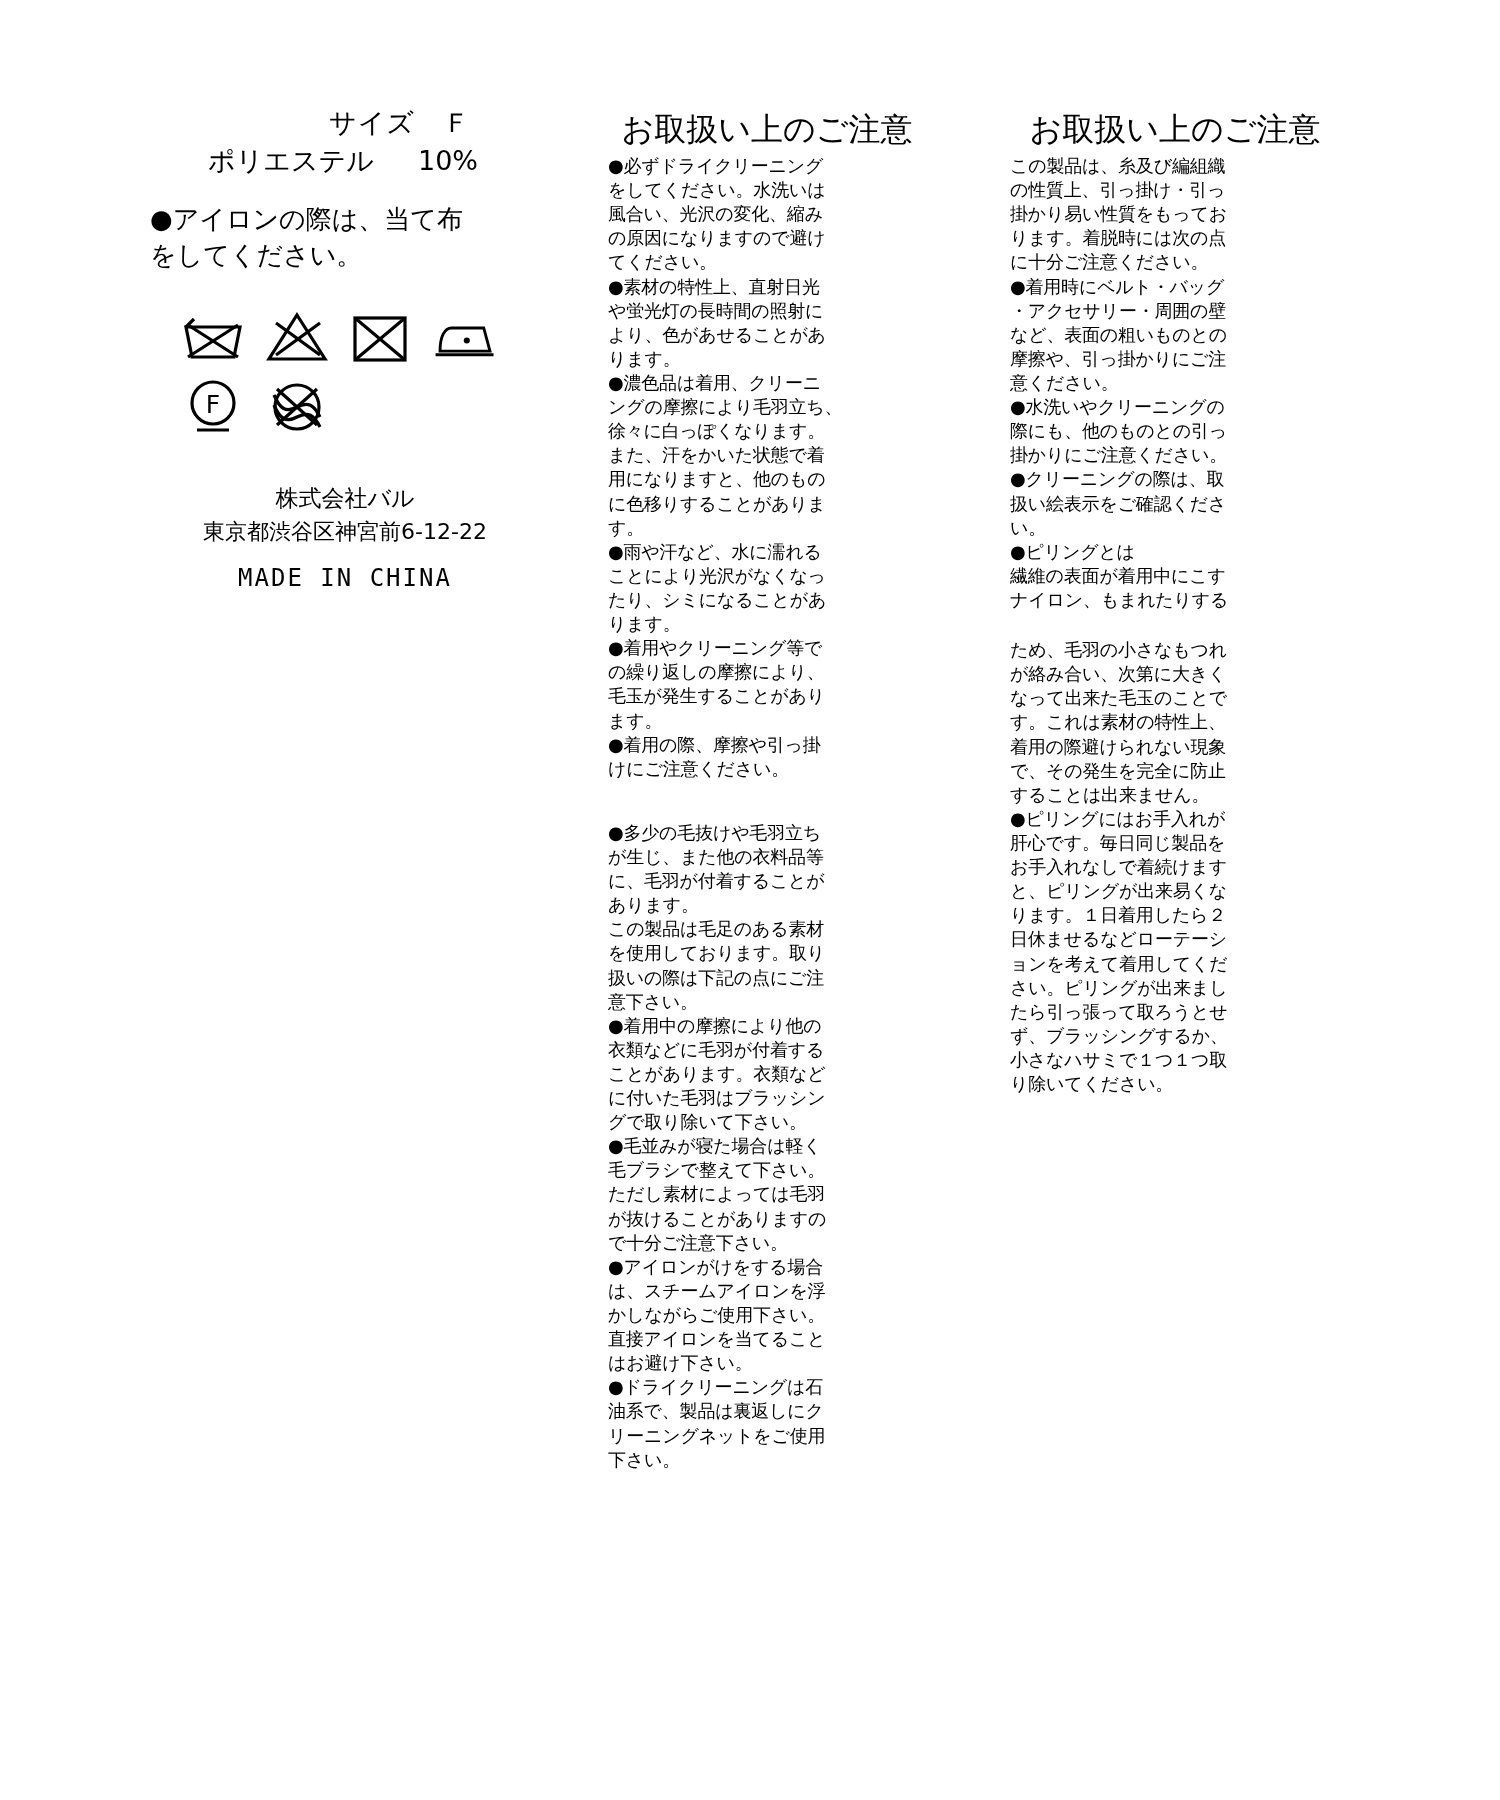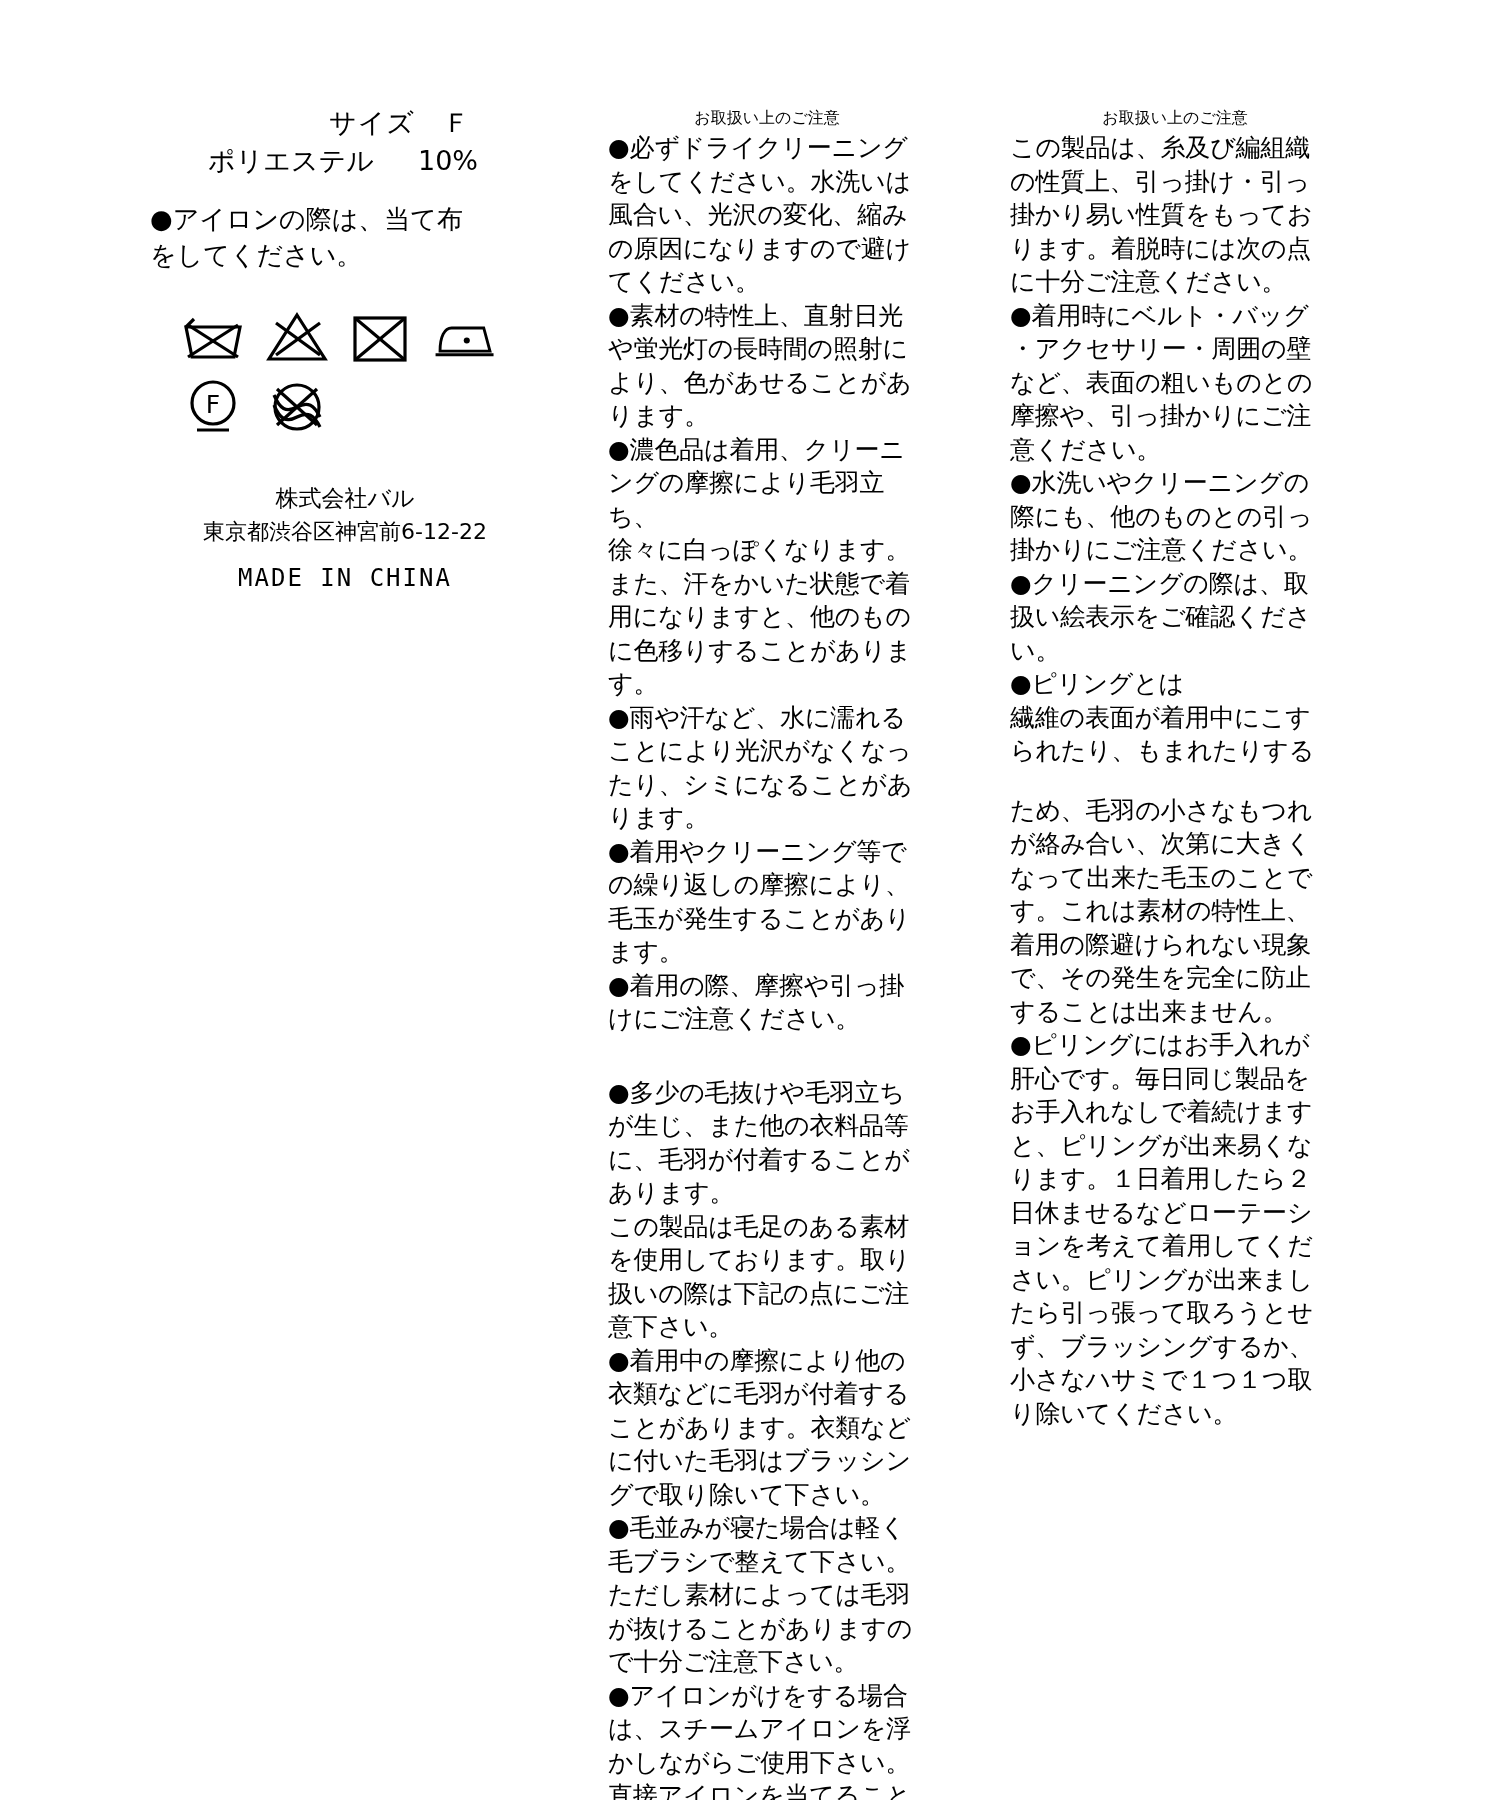--- a/index.html
+++ b/index.html
@@ -108,7 +108,7 @@
     width: 330px;
   }
   .col-head {
-    font-size: 16px;
+    font-size: 32px;
     text-align: center;
     margin-bottom: 2px;
   }

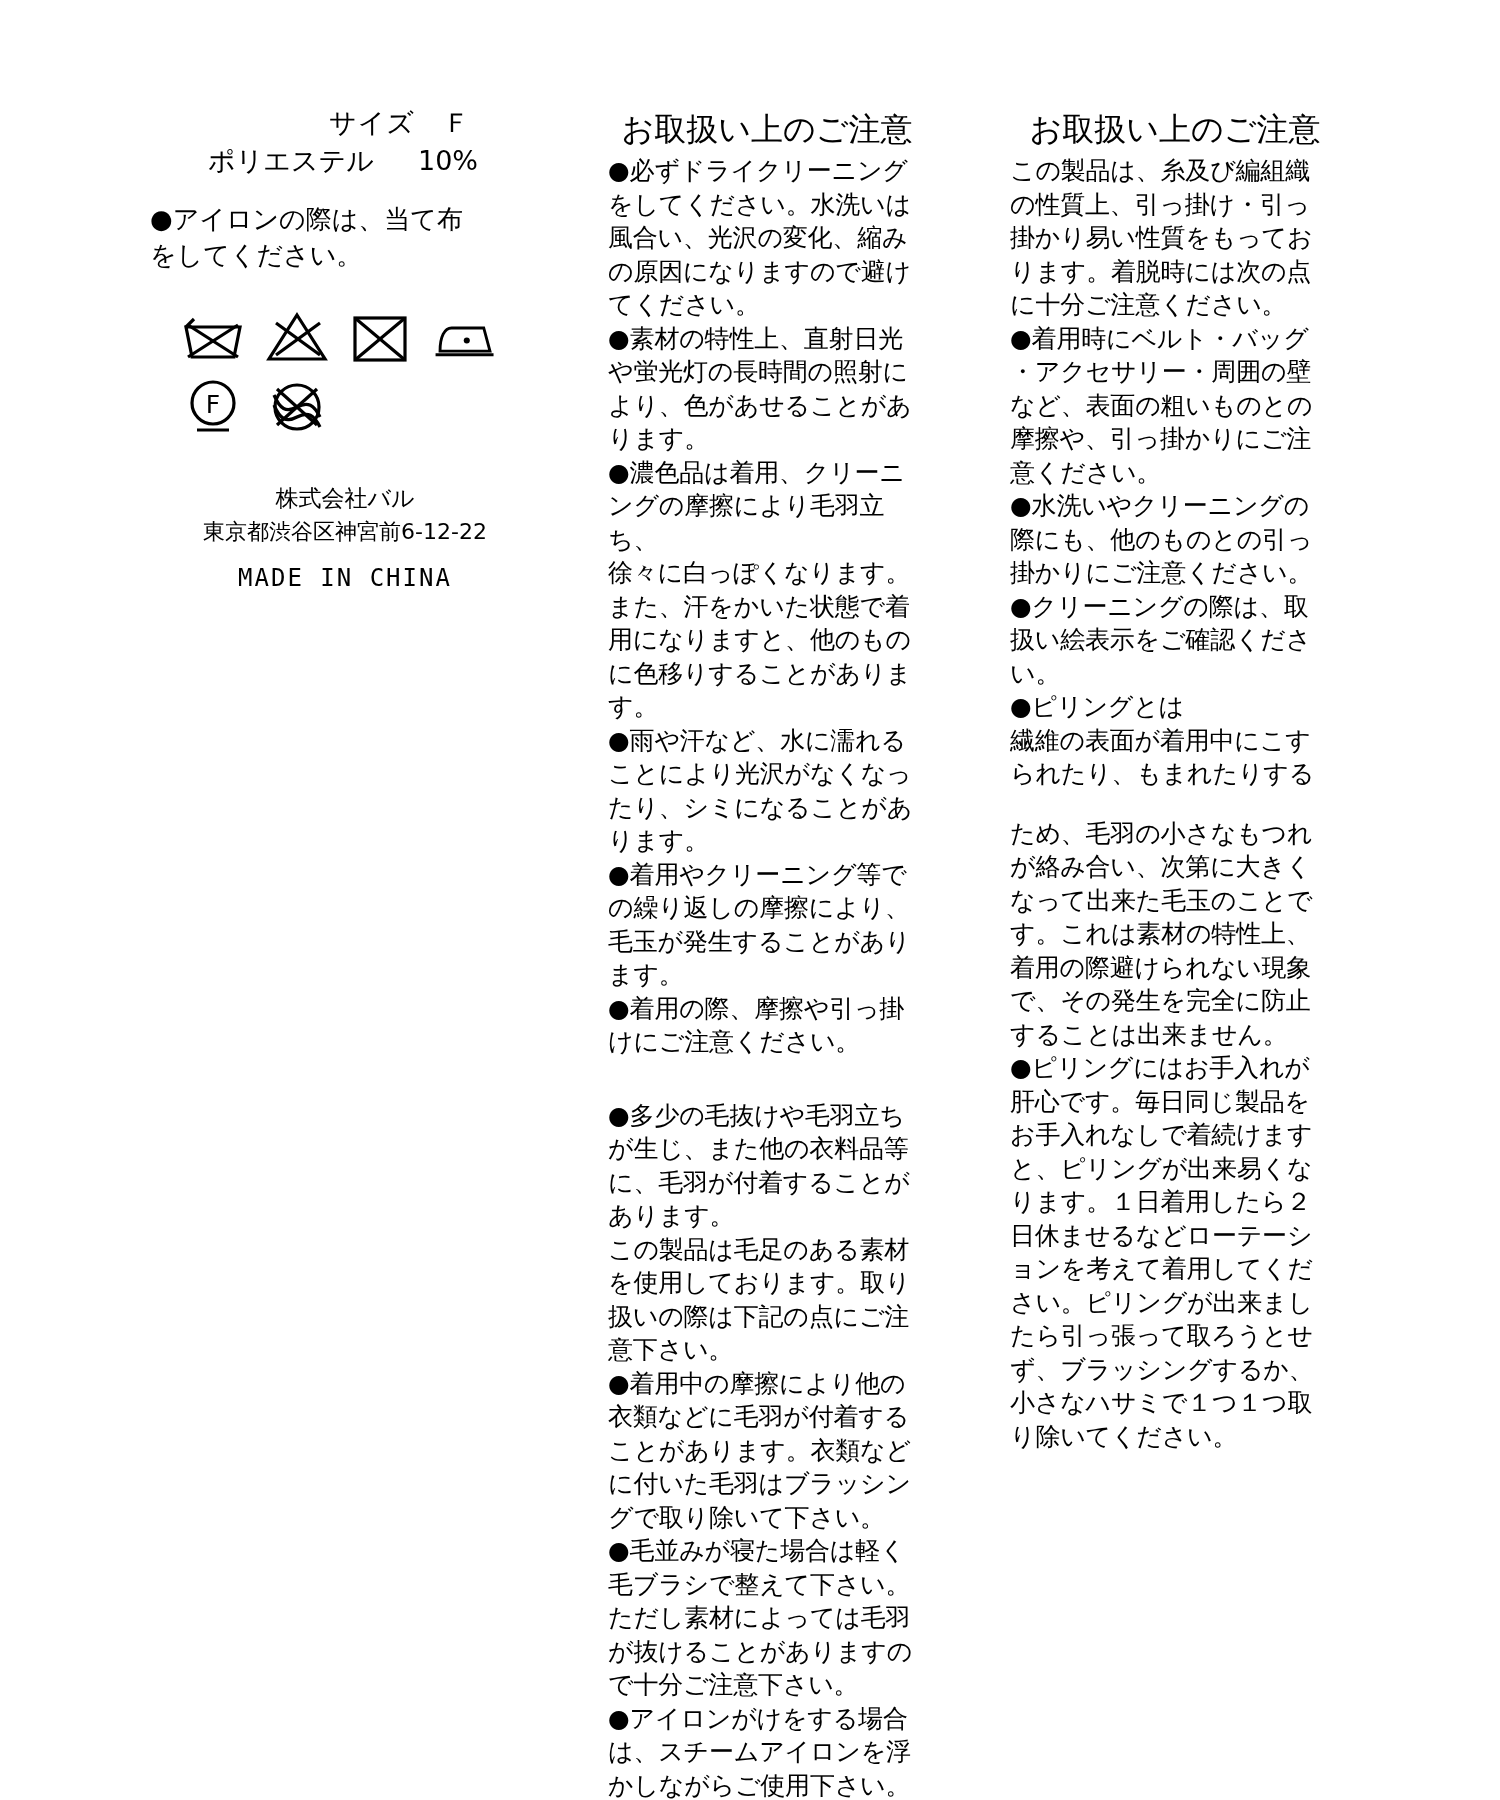--- a/index.html
+++ b/index.html
@@ -113,7 +113,7 @@
     margin-bottom: 2px;
   }
   .para {
-    font-size: 25px;
+    font-size: 18px;
     line-height: 1.34;
     letter-spacing: -0.2px;
     white-space: pre-wrap;

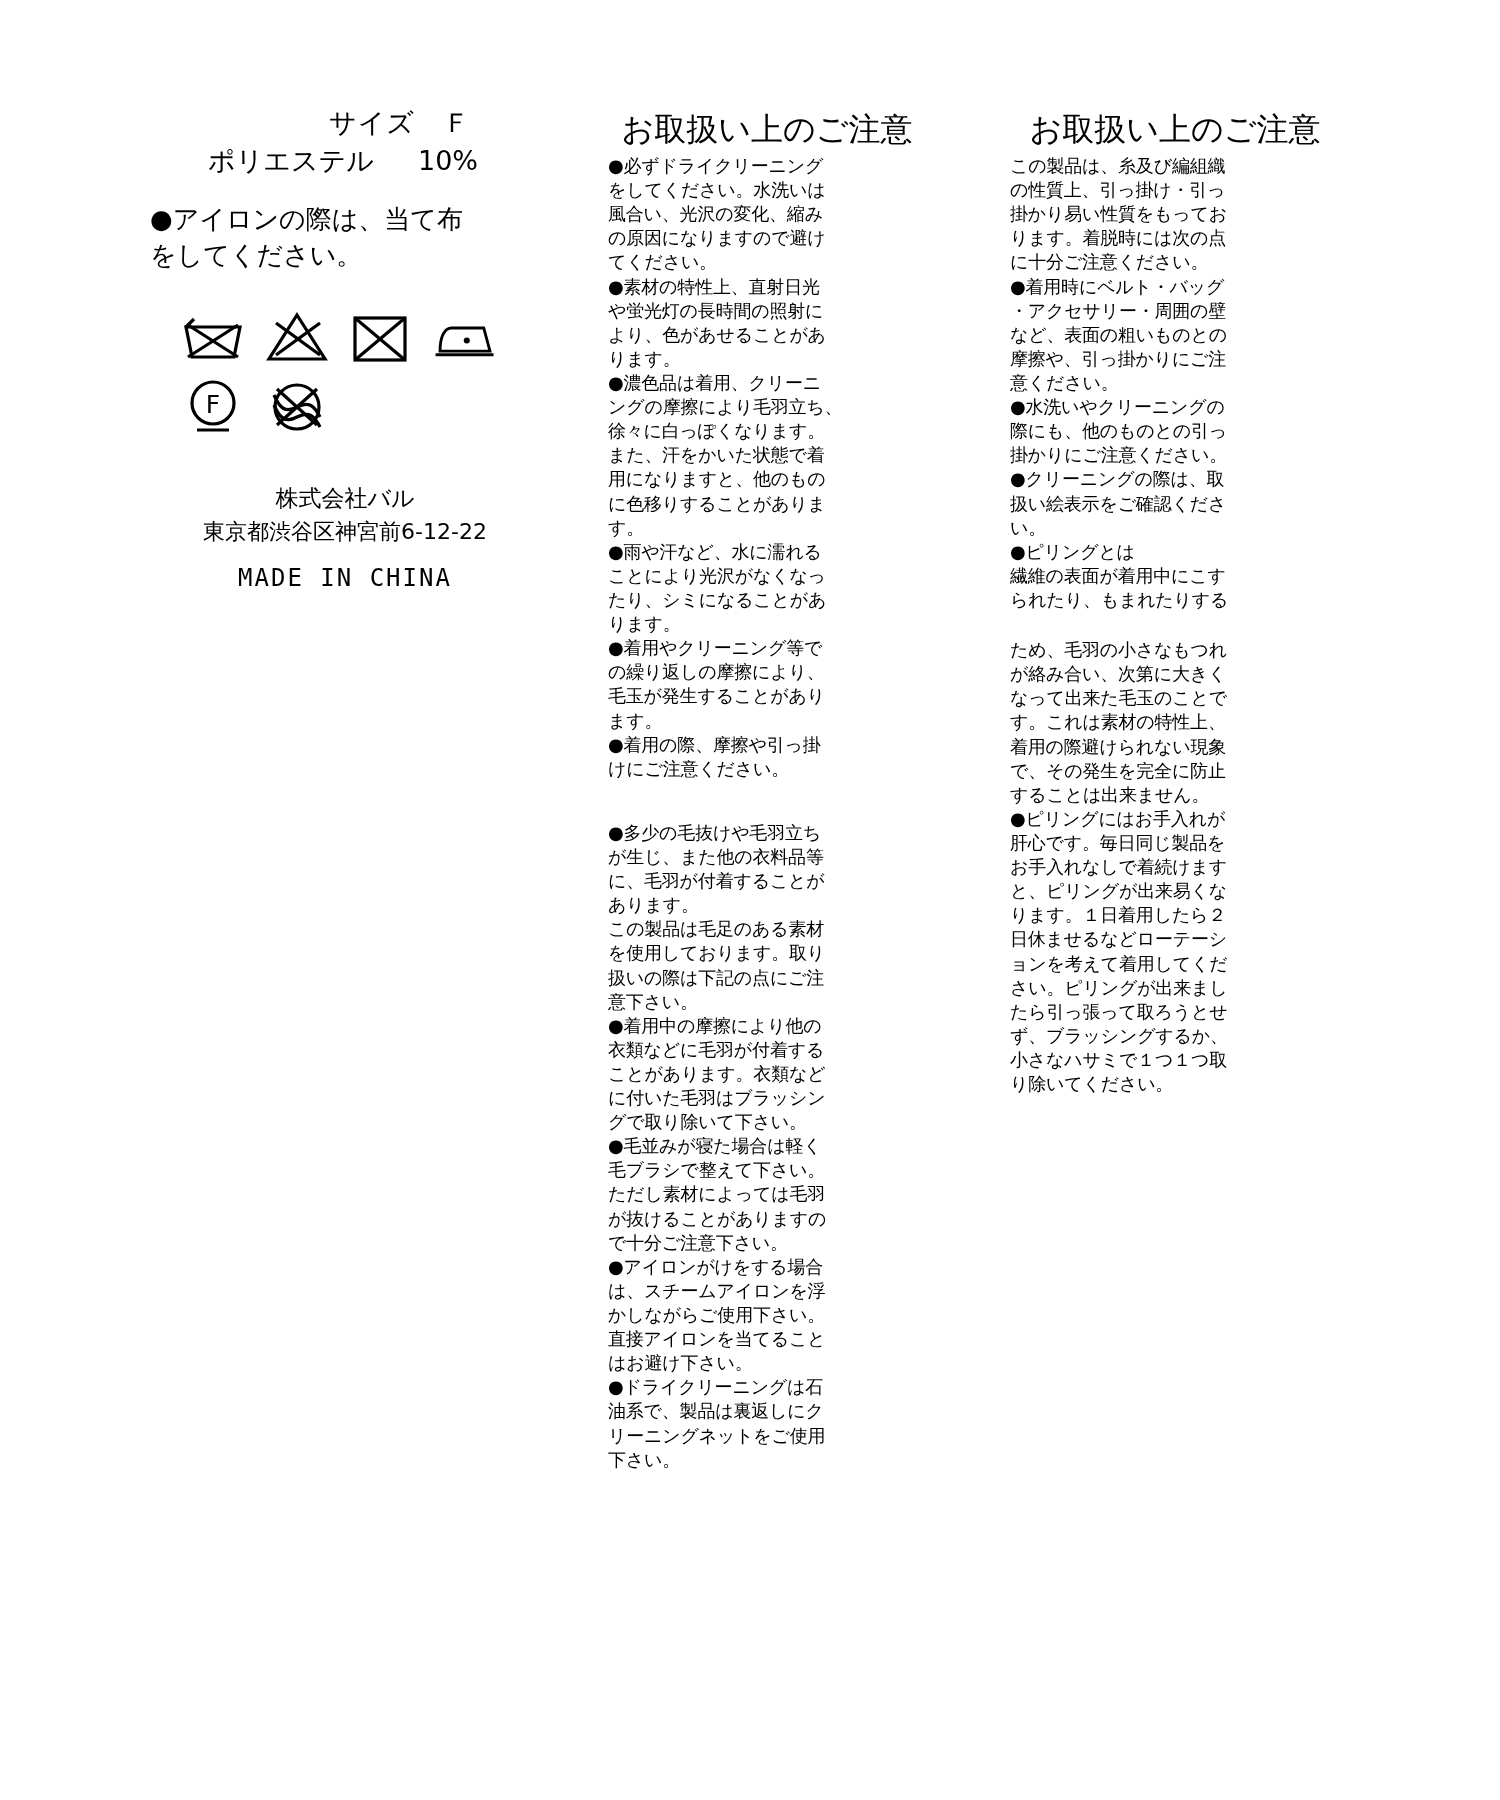--- a/index.html
+++ b/index.html
@@ -274,7 +274,7 @@
 い。
 ●ピリングとは
 繊維の表面が着用中にこす
-られたり、もまれたりする</div>
+ナイロン、もまれたりする</div>
     <div class="block-gap-sm"></div>
     <div class="para">ため、毛羽の小さなもつれ
 が絡み合い、次第に大きく

